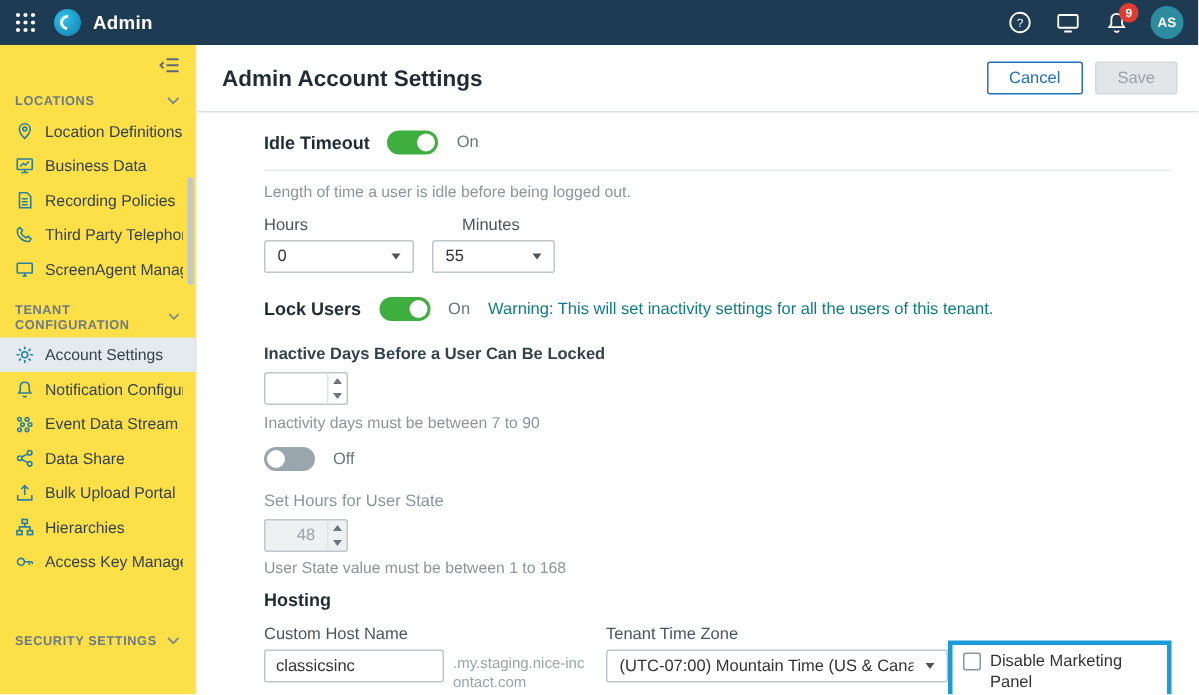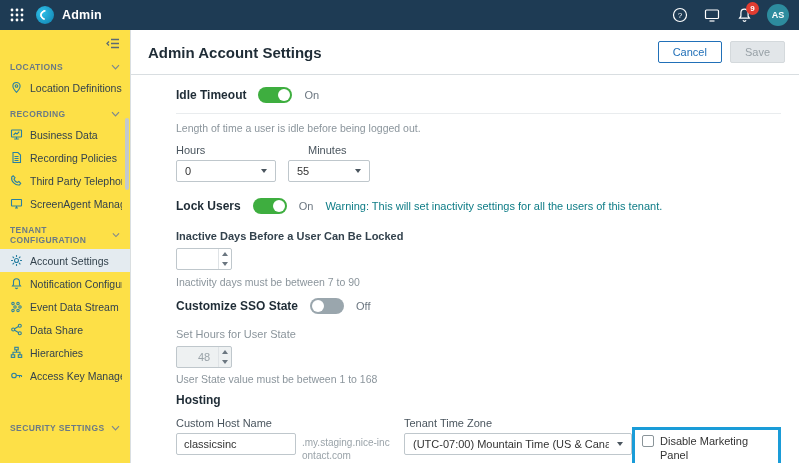--- a/index.html
+++ b/index.html
@@ -172,12 +172,6 @@
       <span class="sb-lbl">Location Definitions</span>
     </div>
 
-    <div class="sb-sec">
-      <span>RECORDING</span>
-      <svg width="9" height="6" viewBox="0 0 9 6" fill="none" stroke="#7b8790" stroke-width="1.2">
-          <polyline points="1,1.2 4.5,4.8 8,1.2"></polyline>
-        </svg>
-    </div>
     <div class="sb-item">
       <span class="sb-ic">
         <svg width="13" height="13" viewBox="0 0 13 13" fill="none" stroke="currentColor" stroke-width="1.1">

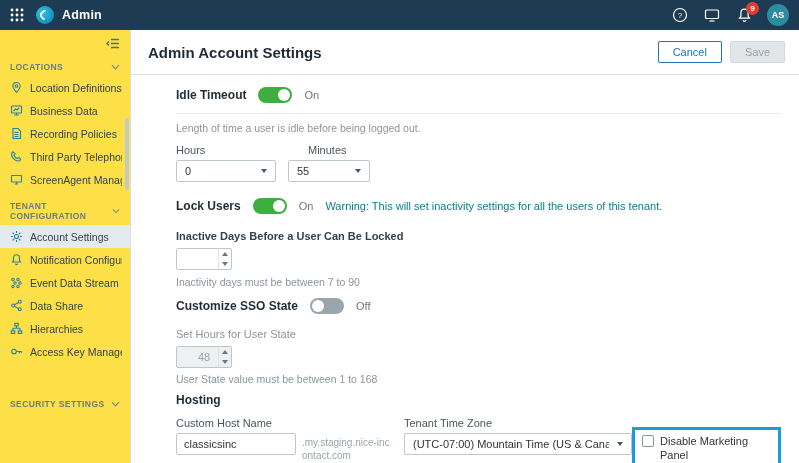--- a/index.html
+++ b/index.html
@@ -350,7 +350,6 @@
       <div class="help" style="margin-top:6px;">Inactivity days must be between 7 to 90</div>
 
       <div class="row" style="margin-top:10px; gap:12px;">
-        <span class="lbl-bold">Customize SSO State</span>
         <span class="toggle off">
             <span class="knob"></span>
           </span>

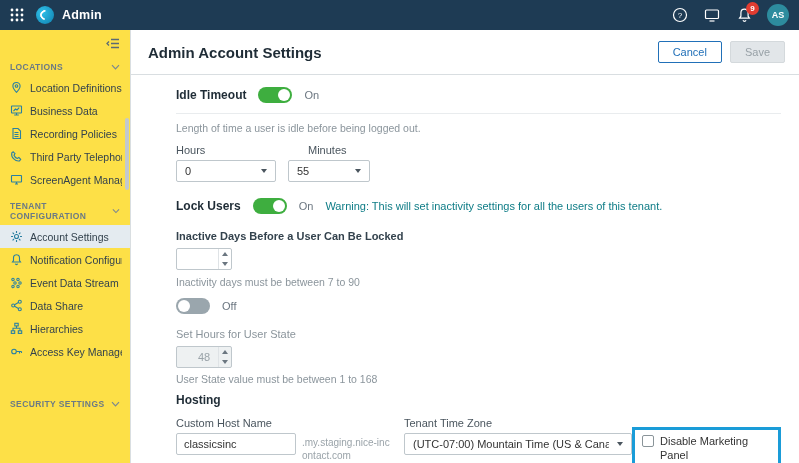--- a/index.html
+++ b/index.html
@@ -259,6 +259,15 @@
     <div class="sb-item">
       <span class="sb-ic">
         <svg width="13" height="13" viewBox="0 0 13 13" fill="none" stroke="currentColor" stroke-width="1.1">
+          <path d="M6.5 8V1.8M4.2 4L6.5 1.7 8.8 4"></path>
+          <path d="M1.8 8v3.2h9.4V8"></path>
+        </svg>
+      </span>
+      <span class="sb-lbl">Bulk Upload Portal</span>
+    </div>
+    <div class="sb-item">
+      <span class="sb-ic">
+        <svg width="13" height="13" viewBox="0 0 13 13" fill="none" stroke="currentColor" stroke-width="1.1">
           <rect x="4.8" y="1.3" width="3.4" height="2.6"></rect>
           <rect x="1.3" y="8.8" width="3.4" height="2.6"></rect>
           <rect x="8.3" y="8.8" width="3.4" height="2.6"></rect>

